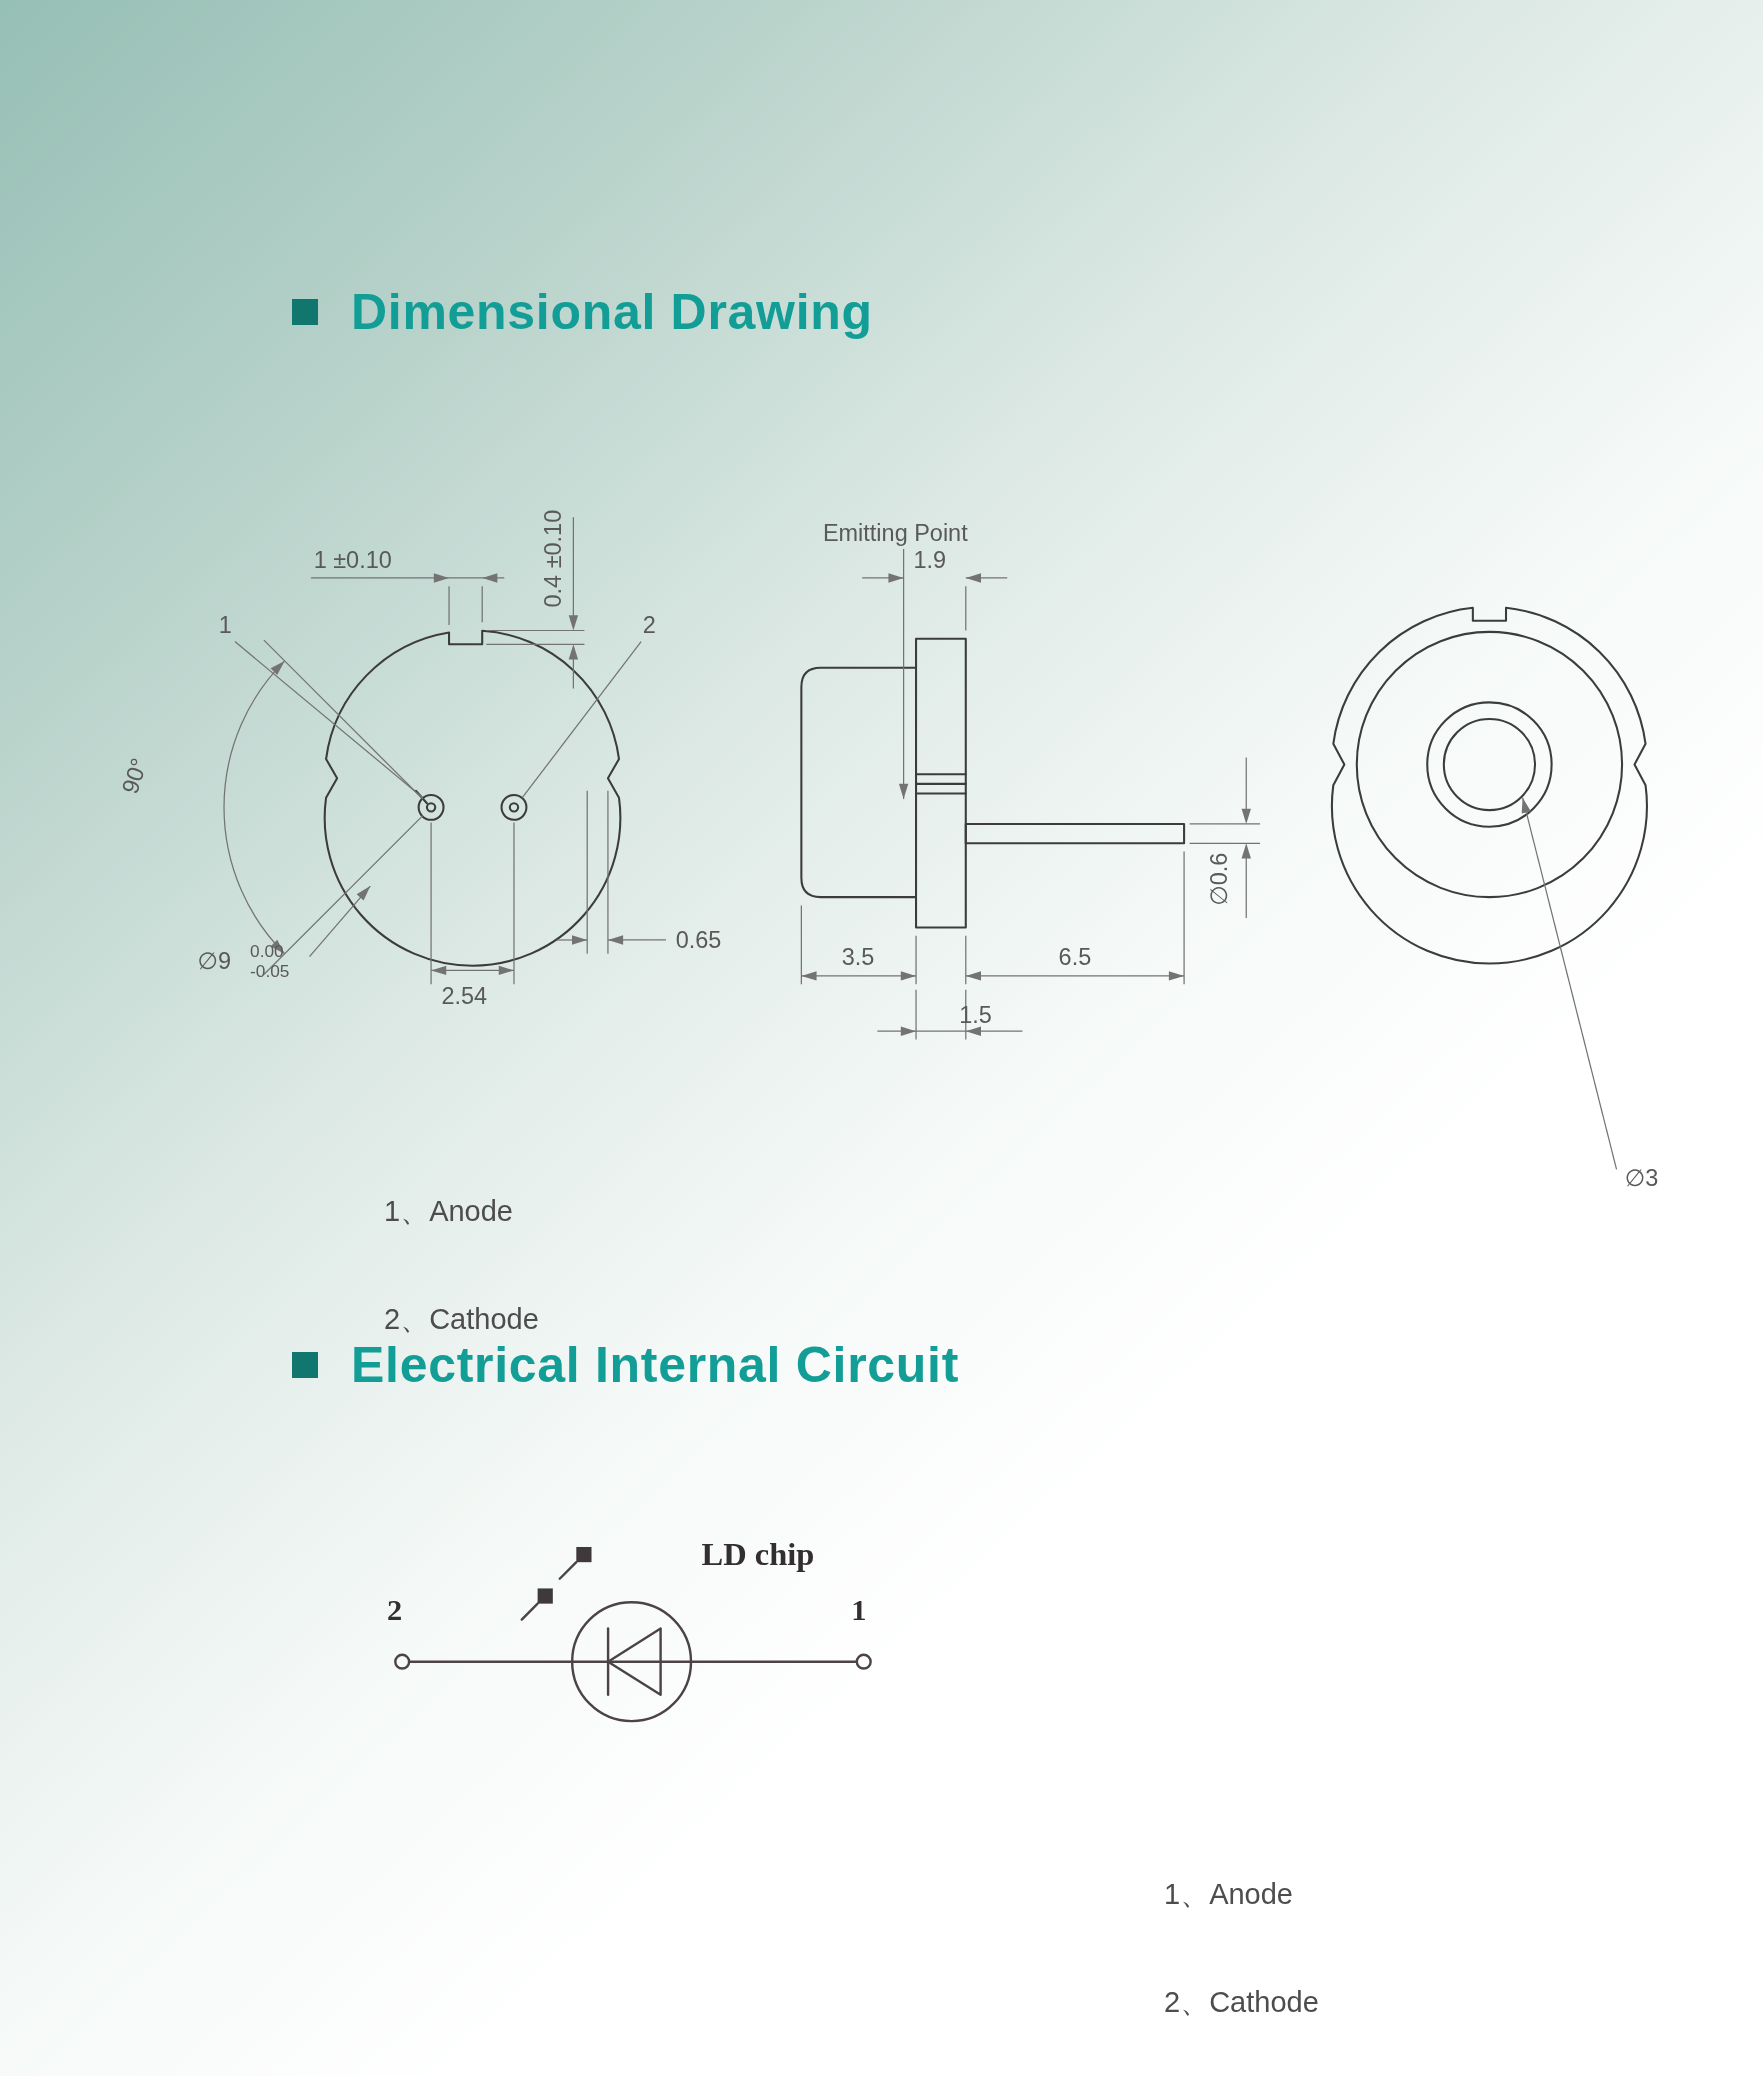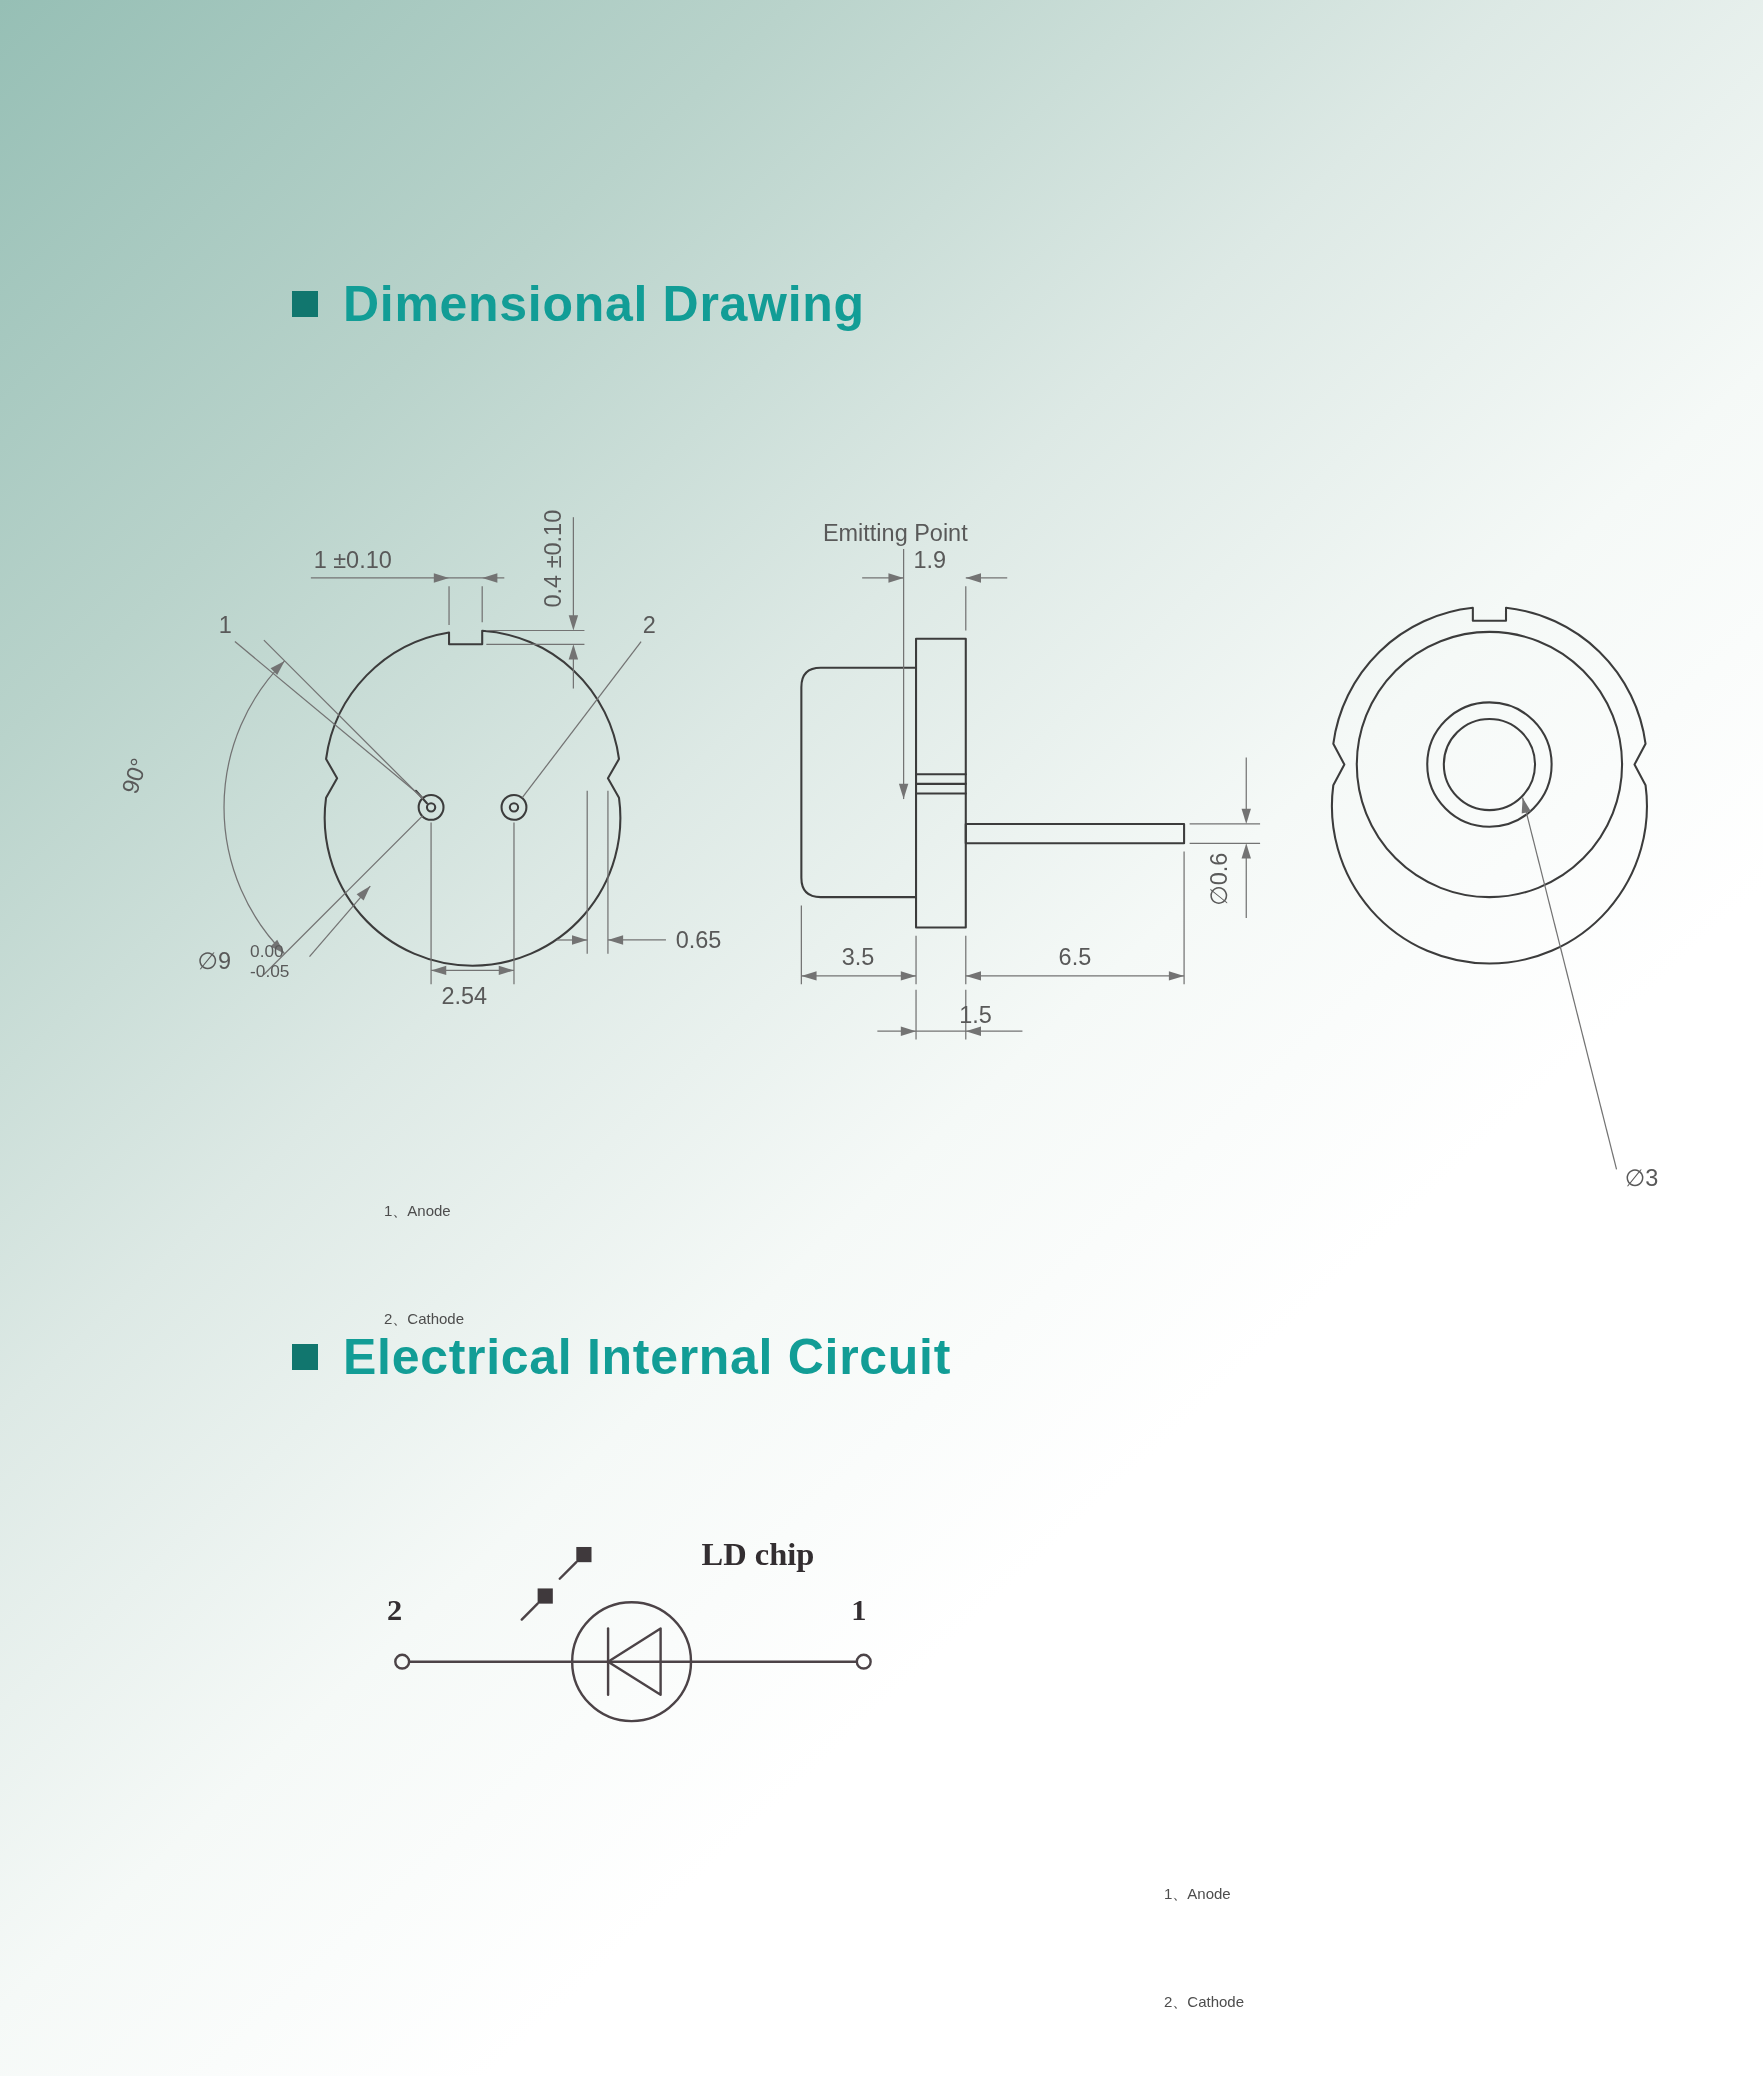--- a/index.html
+++ b/index.html
@@ -10,7 +10,7 @@
   }
   .section-header{position:absolute;display:flex;align-items:center;gap:21px;}
   .bullet{width:26px;height:26px;background:#11766e;flex:0 0 auto;}
-  .section-title{margin:4px;font-size:50px;font-weight:bold;color:#129d96;letter-spacing:0.7px;}
+  .section-title{margin:12px;font-size:50px;font-weight:bold;color:#129d96;letter-spacing:0.7px;}
   .legend{position:absolute;font-size:15px;color:#4d4d4d;line-height:36px;white-space:pre;}
   svg{position:absolute;}
   

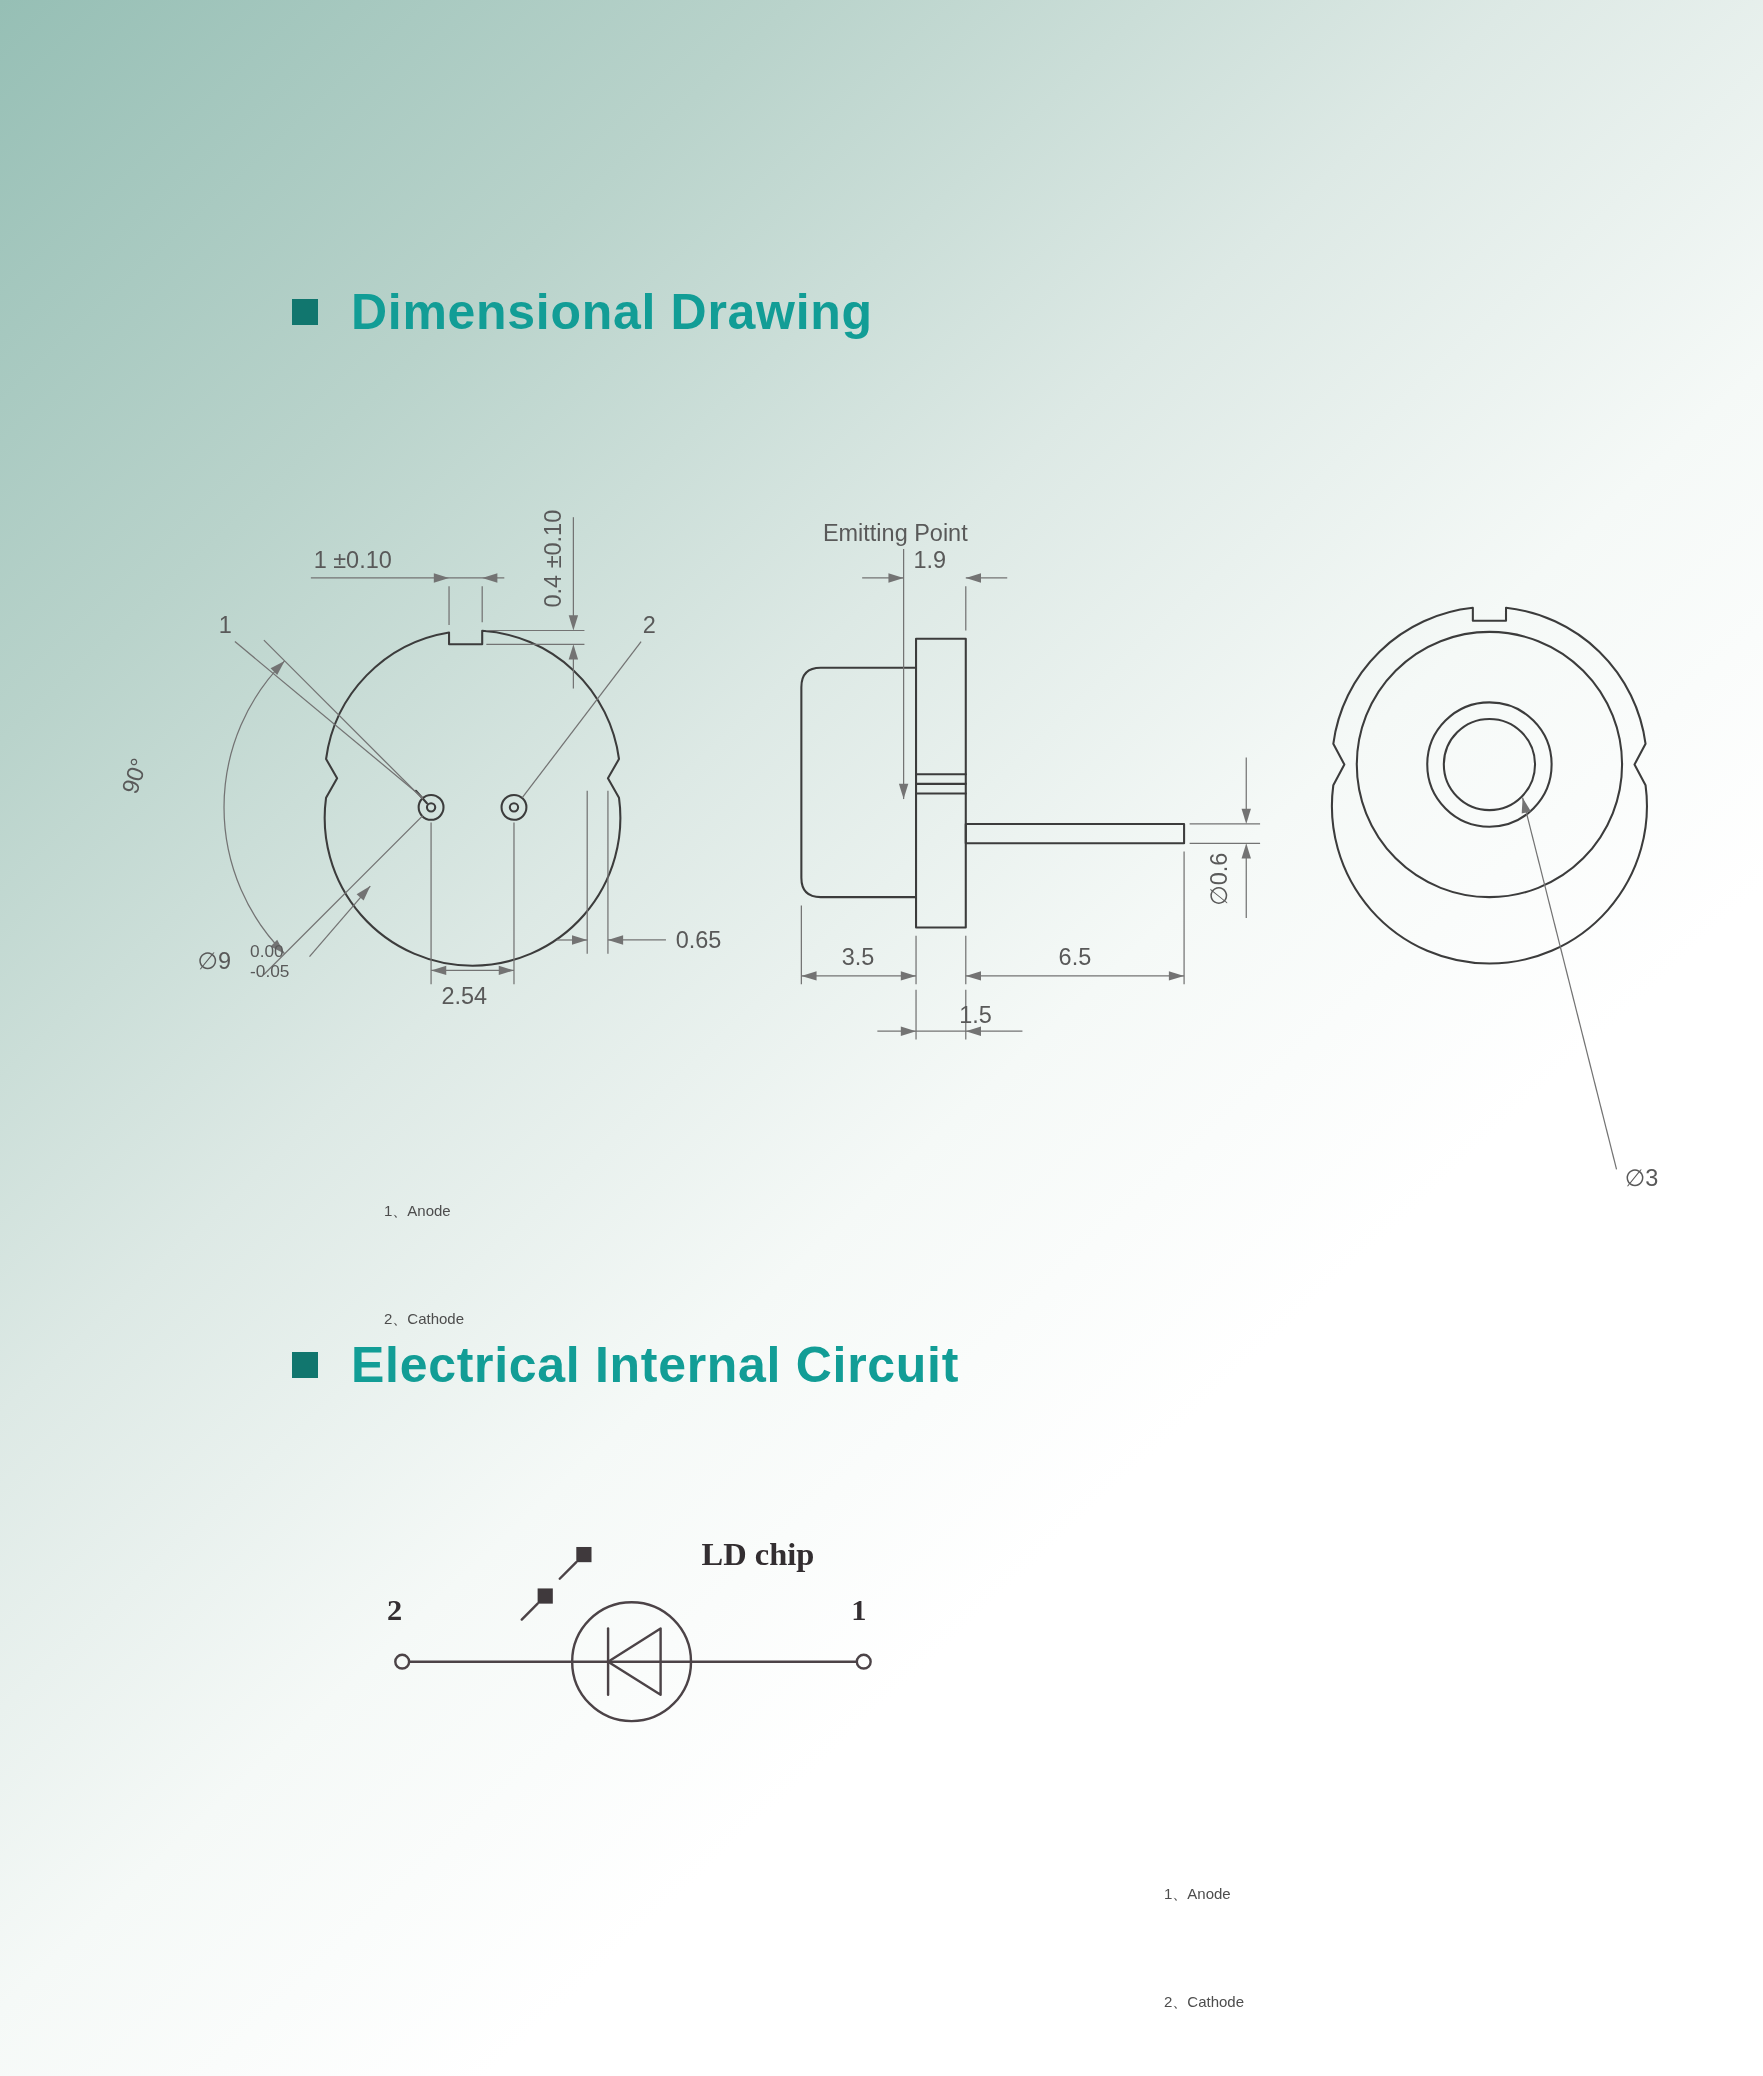--- a/index.html
+++ b/index.html
@@ -11,7 +11,7 @@
   .section-header{position:absolute;display:flex;align-items:center;gap:21px;}
   .bullet{width:26px;height:26px;background:#11766e;flex:0 0 auto;}
   .section-title{margin:12px;font-size:50px;font-weight:bold;color:#129d96;letter-spacing:0.7px;}
-  .legend{position:absolute;font-size:15px;color:#4d4d4d;line-height:36px;white-space:pre;}
+  .legend{position:absolute;font-size:29px;color:#4d4d4d;line-height:36px;white-space:pre;}
   svg{position:absolute;}
   
   .ln{stroke:#3c3c3c;stroke-width:1.5;fill:none;stroke-linejoin:round;stroke-linecap:round;}

